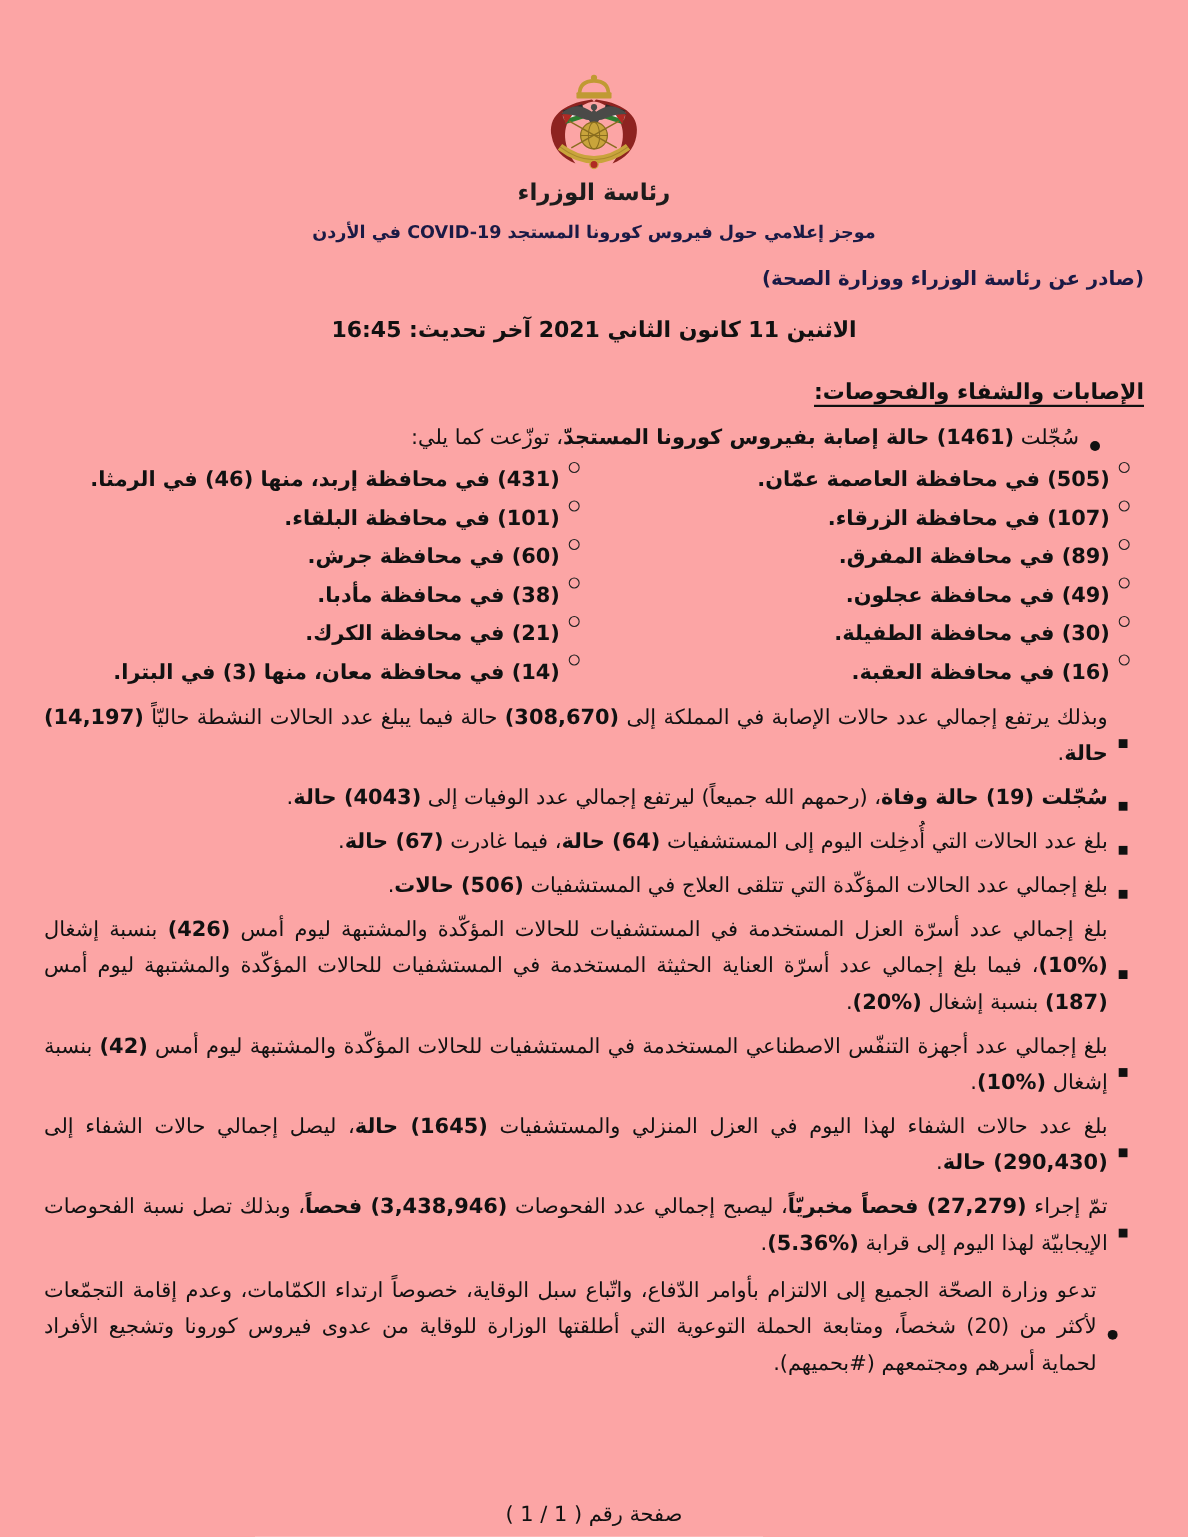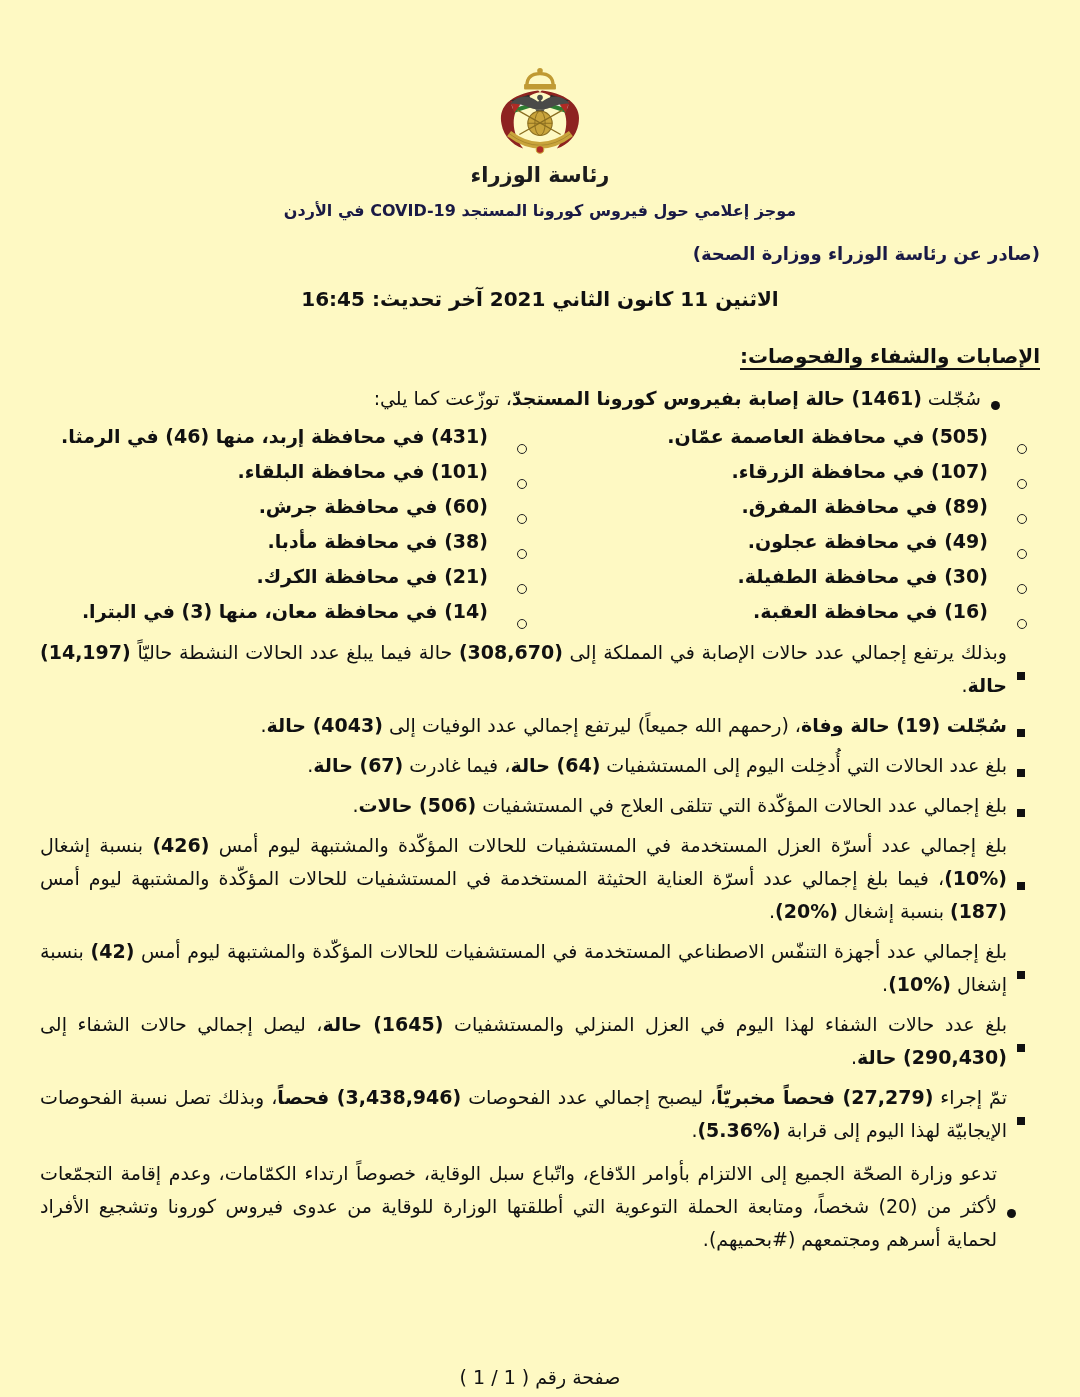--- a/index.html
+++ b/index.html
@@ -6,7 +6,7 @@
   * { box-sizing: border-box; }
   body { margin:0; background:#fff; }
   .page {
-    width:1080px; height:1397px; background:#fef9c3; position:relative;
+    width:1080px; height:1397px; background:#fca5a5; position:relative;
     direction:rtl; overflow:hidden;
     padding:64px 40px 0 40px;
     font-family:"DejaVu Sans", sans-serif; color:var(--text-color);

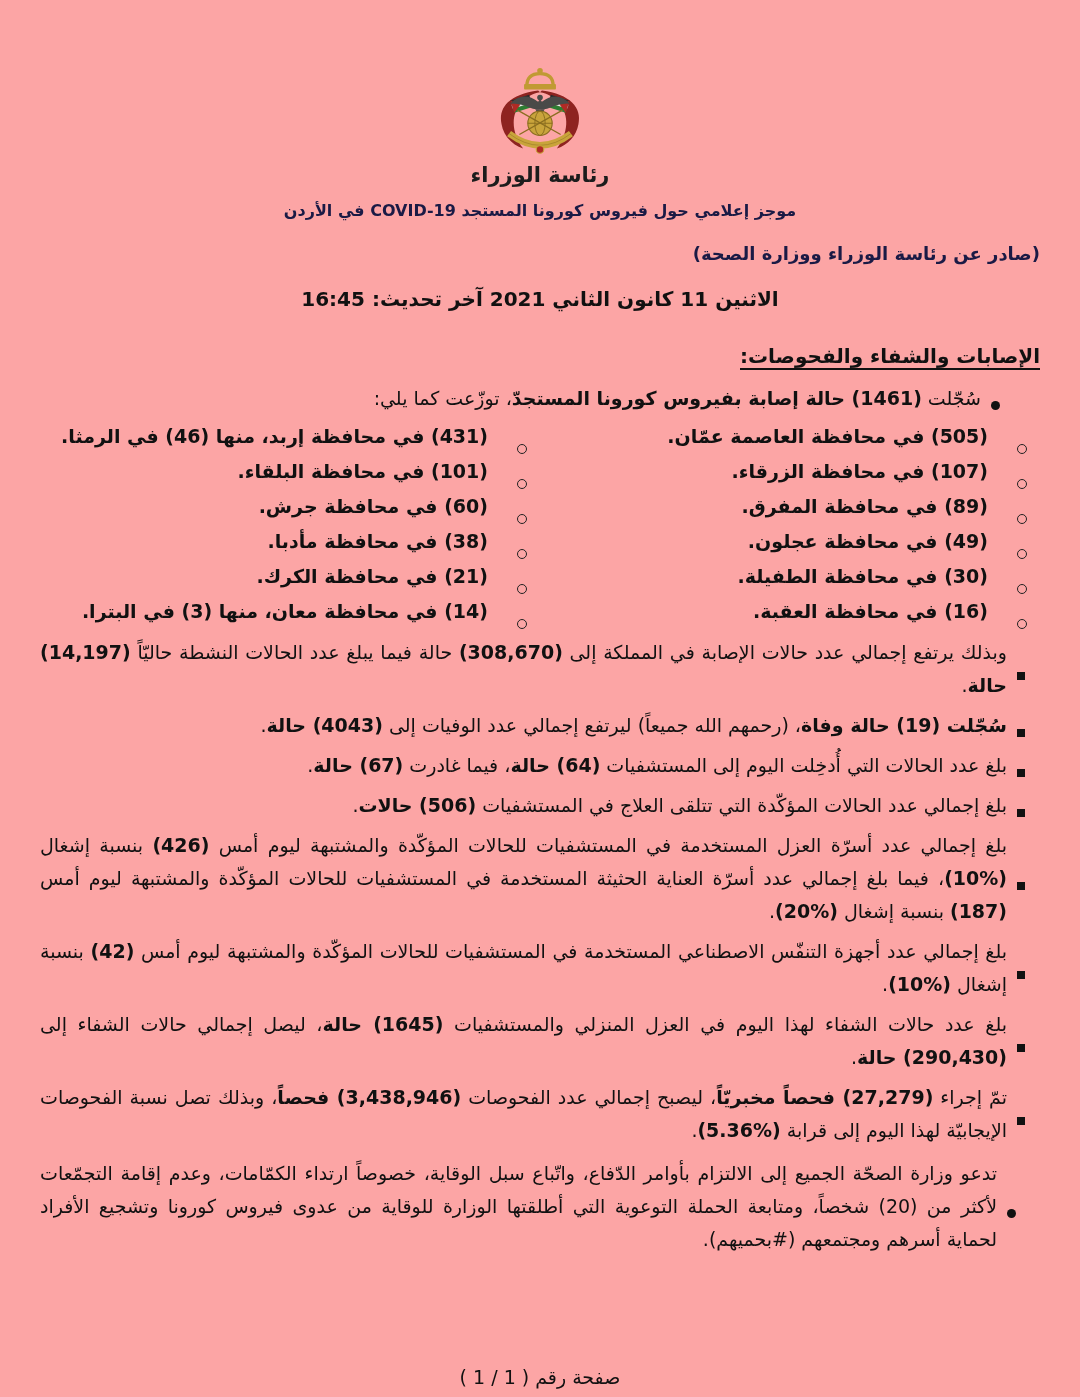--- a/index.html
+++ b/index.html
@@ -43,7 +43,7 @@
   .para-list { margin-top:6px; }
   .gov-cols { display:flex; margin-top:4px; }
   .gov-col { width:50%; }
-  .gov-col .li { height:35px; align-items:flex-end;gap:21px; }
+  .gov-col .li { height:35px; align-items:flex-start; }
   .gov-col .blt.circle { margin-top:1px; }
   .gtext { margin:0; font-size:19px; font-weight:bold; line-height:35px; white-space:nowrap; }
   .final-item { margin-top:10px; padding-right:10px; }

